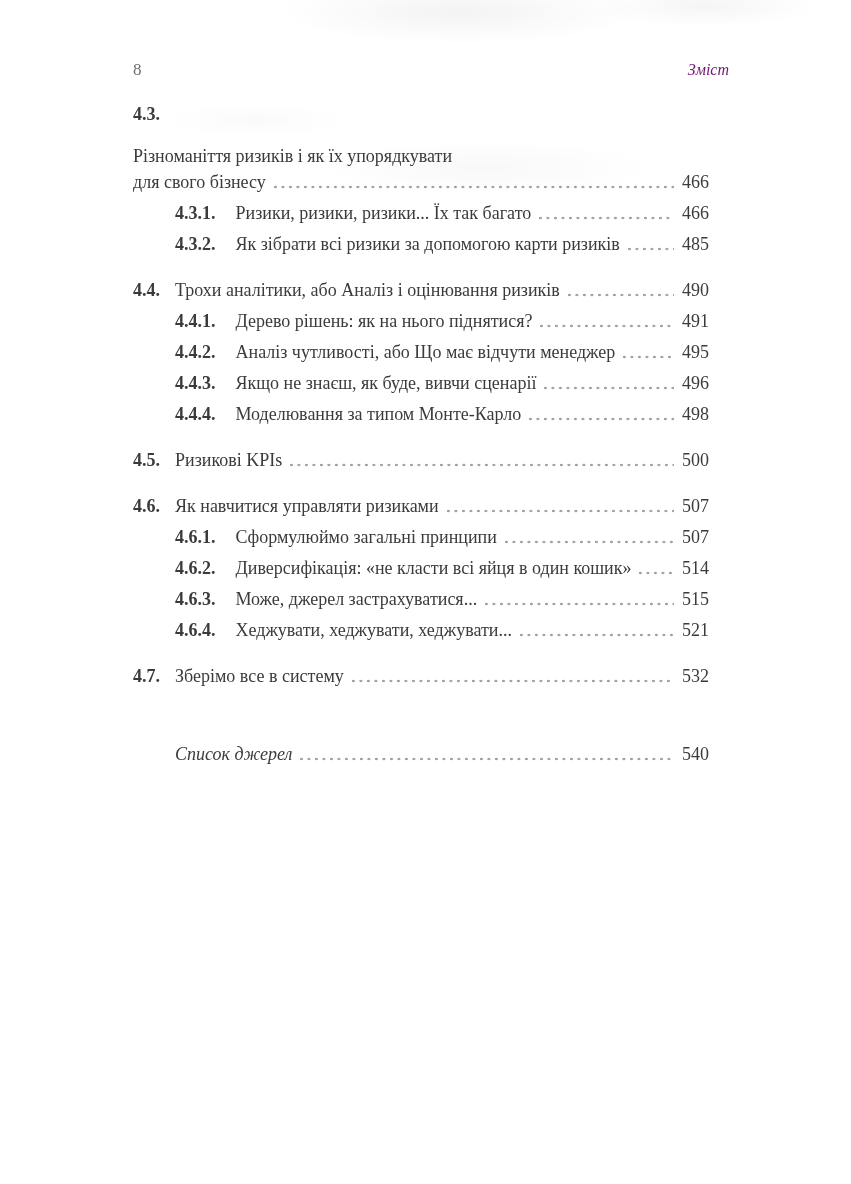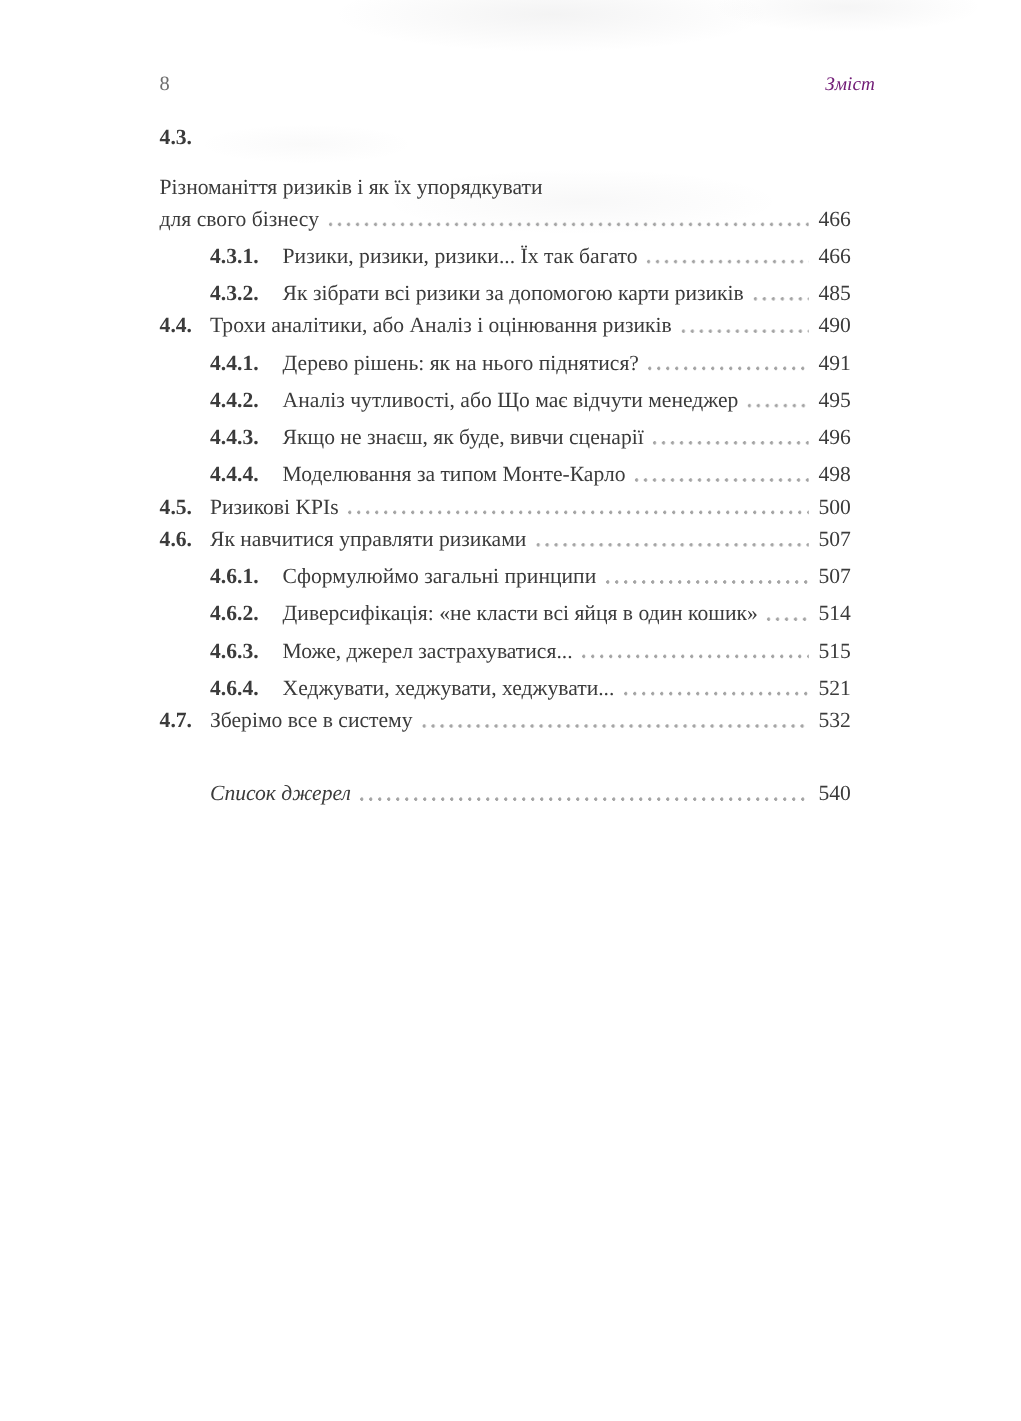--- a/index.html
+++ b/index.html
@@ -39,7 +39,7 @@
   }
 
   .row { display: flex; }
-  .row.lvl1 { margin-top: 1px; }
+  .row.lvl1 { margin-top: 20px; }
   .row.lvl2 { margin-top: 5px; padding-left: 42px; }
   .row.first { margin-top: 0; flex-direction: column; }
   .row.sources { margin-top: 35px; }

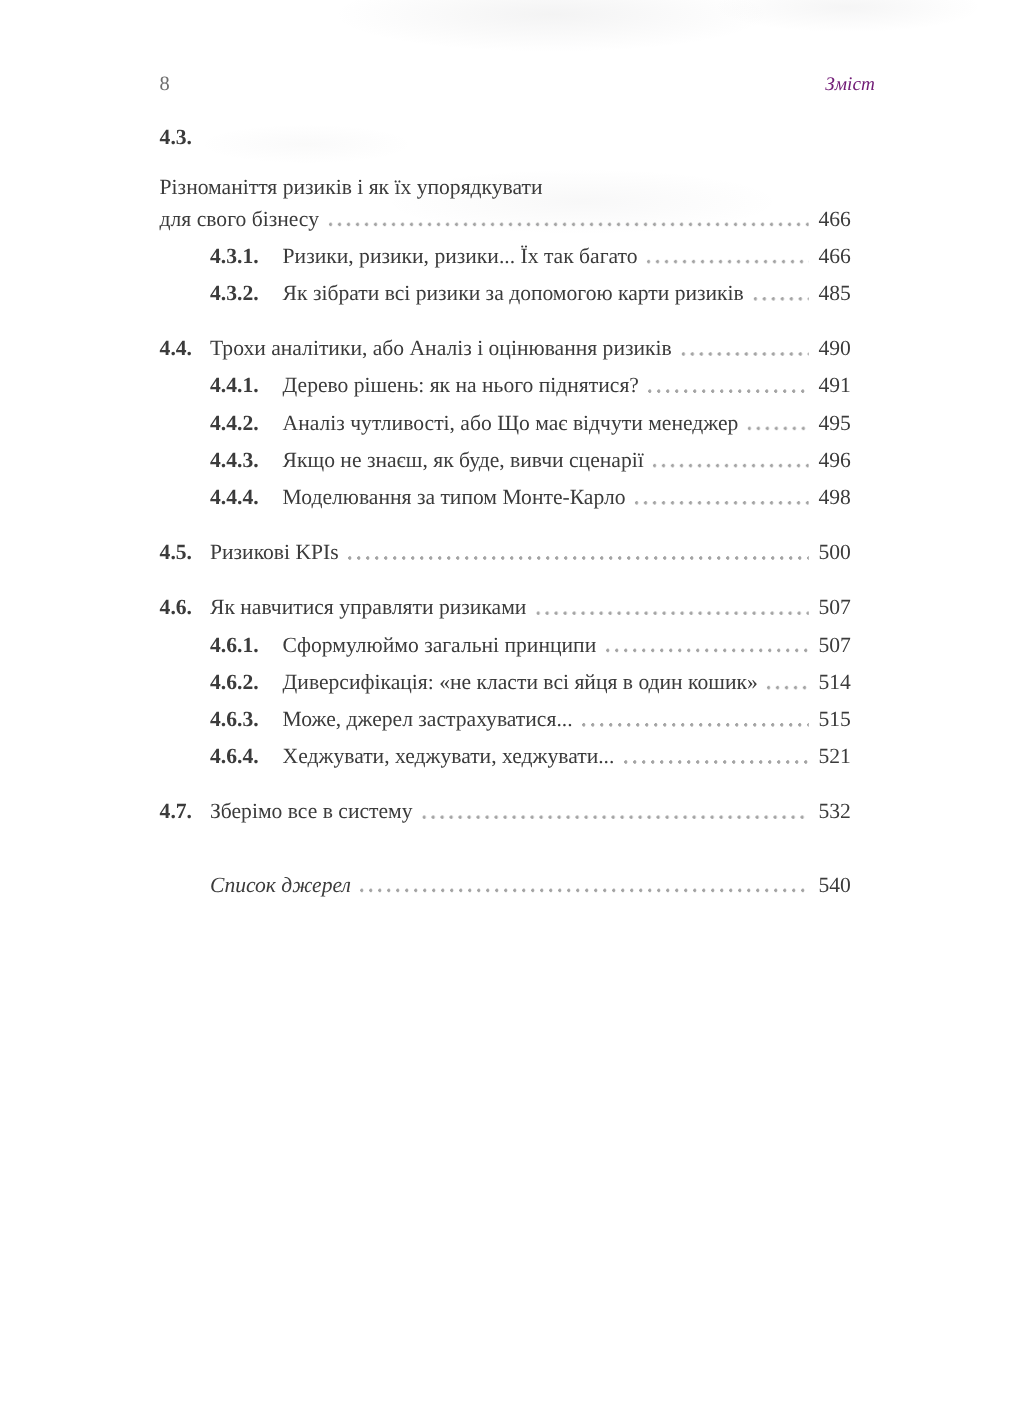--- a/index.html
+++ b/index.html
@@ -42,7 +42,7 @@
   .row.lvl1 { margin-top: 20px; }
   .row.lvl2 { margin-top: 5px; padding-left: 42px; }
   .row.first { margin-top: 0; flex-direction: column; }
-  .row.sources { margin-top: 35px; }
+  .row.sources { margin-top: 52px; }
   .row.italic .t { font-style: italic; }
 
   .num { font-weight: bold; }

